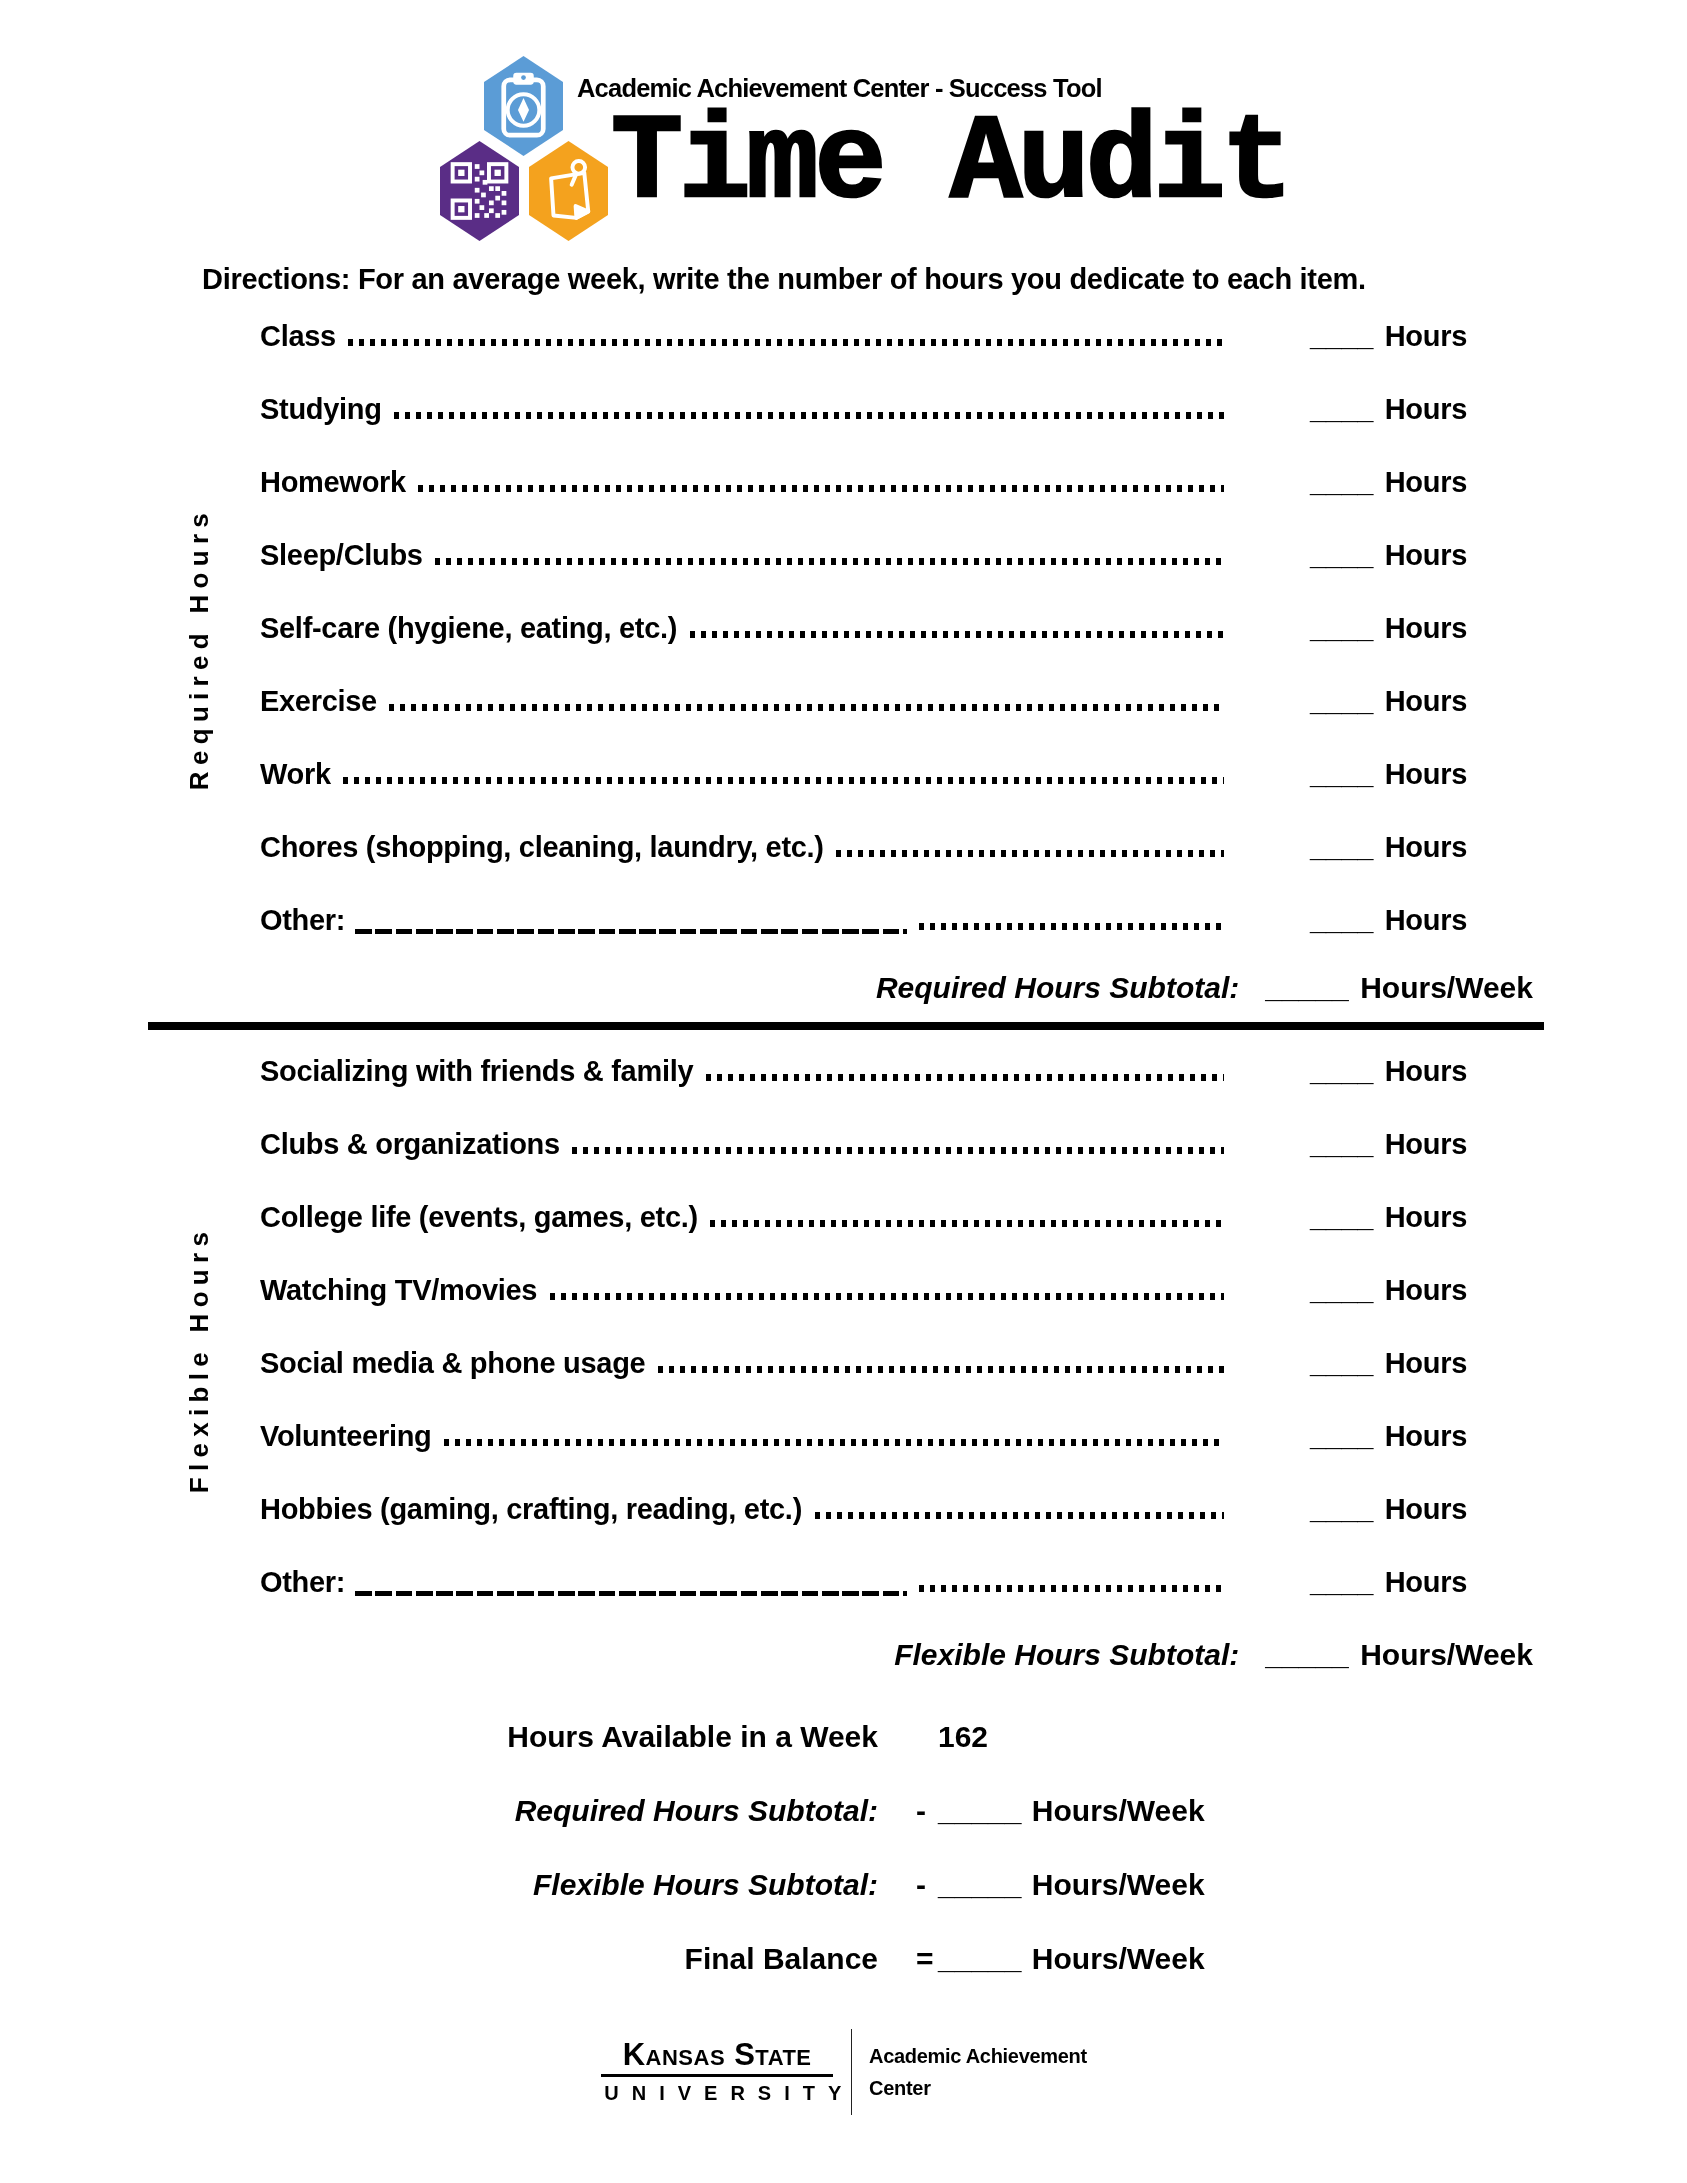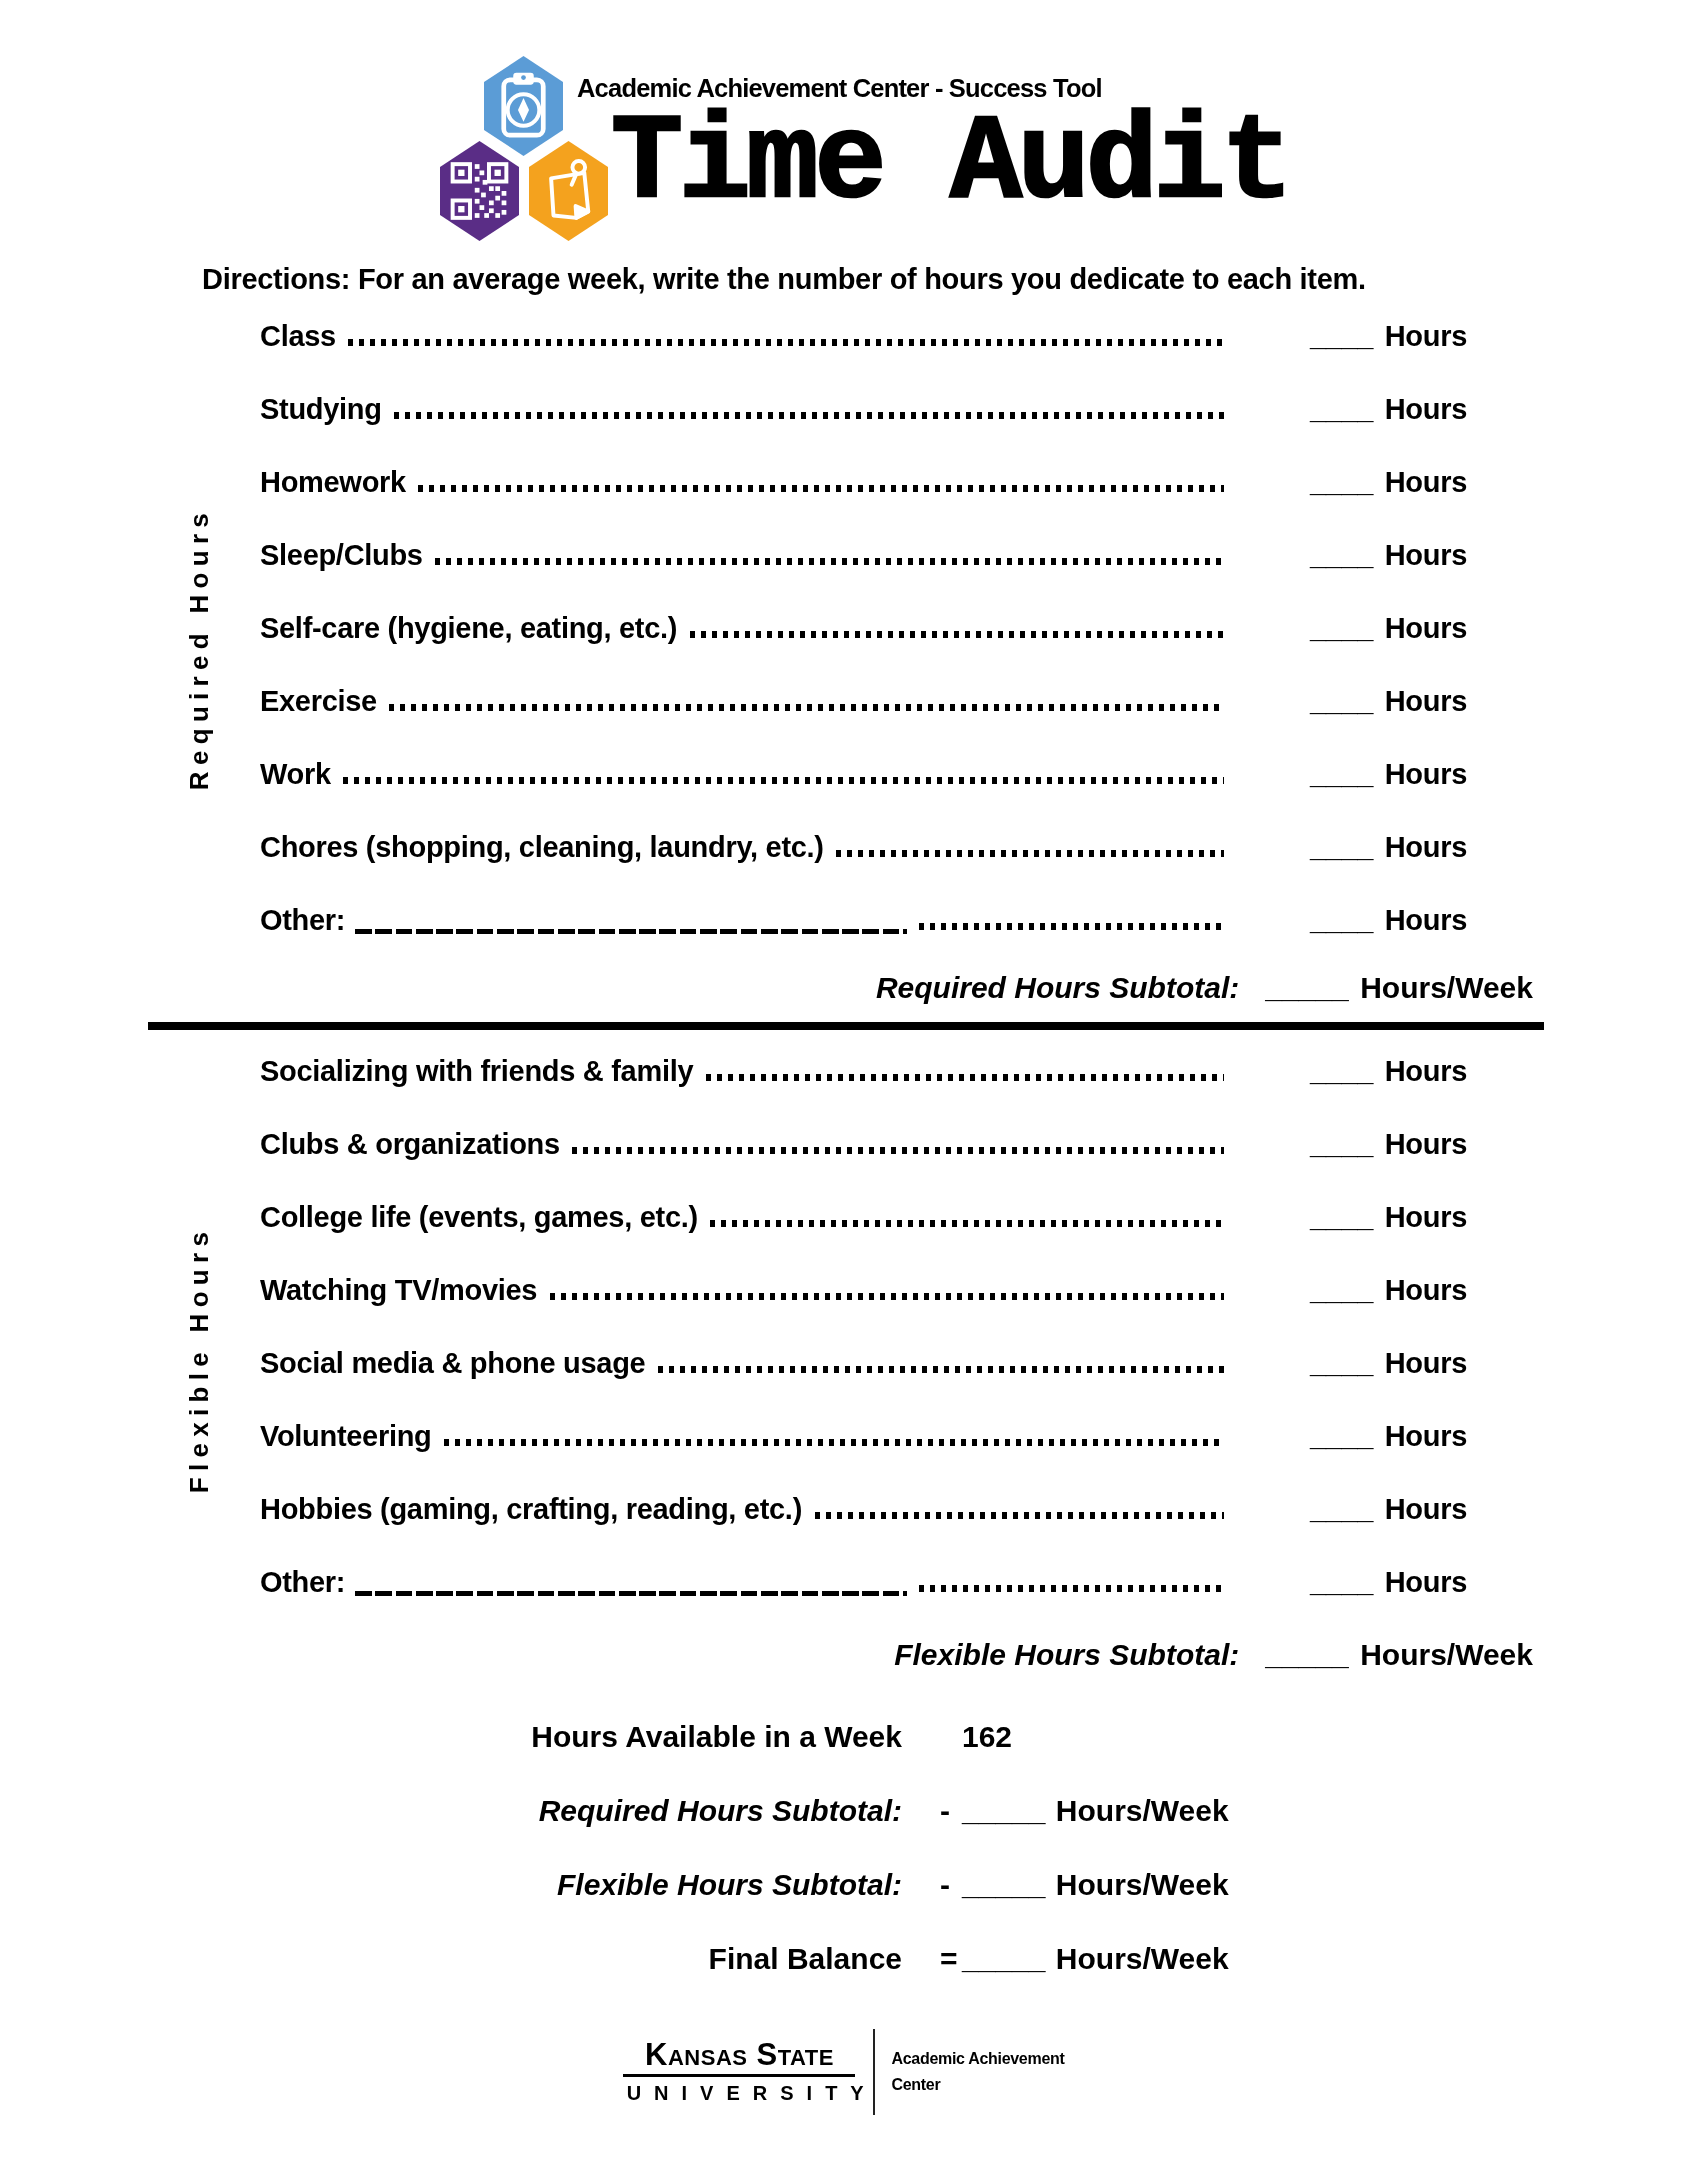--- a/index.html
+++ b/index.html
@@ -52,7 +52,7 @@
   .sl-required{top:633px;}
   .sl-flexible{top:1344px;}
   
-  .summary{position:absolute;left:272px;top:1678px;width:1198px;}
+  .summary{position:absolute;left:248px;top:1678px;width:1198px;}
   .srow{display:flex;align-items:flex-end;height:74px;font-size:30px;font-weight:bold;
         line-height:1;white-space:nowrap;}
   .s-label{width:630px;text-align:right;}

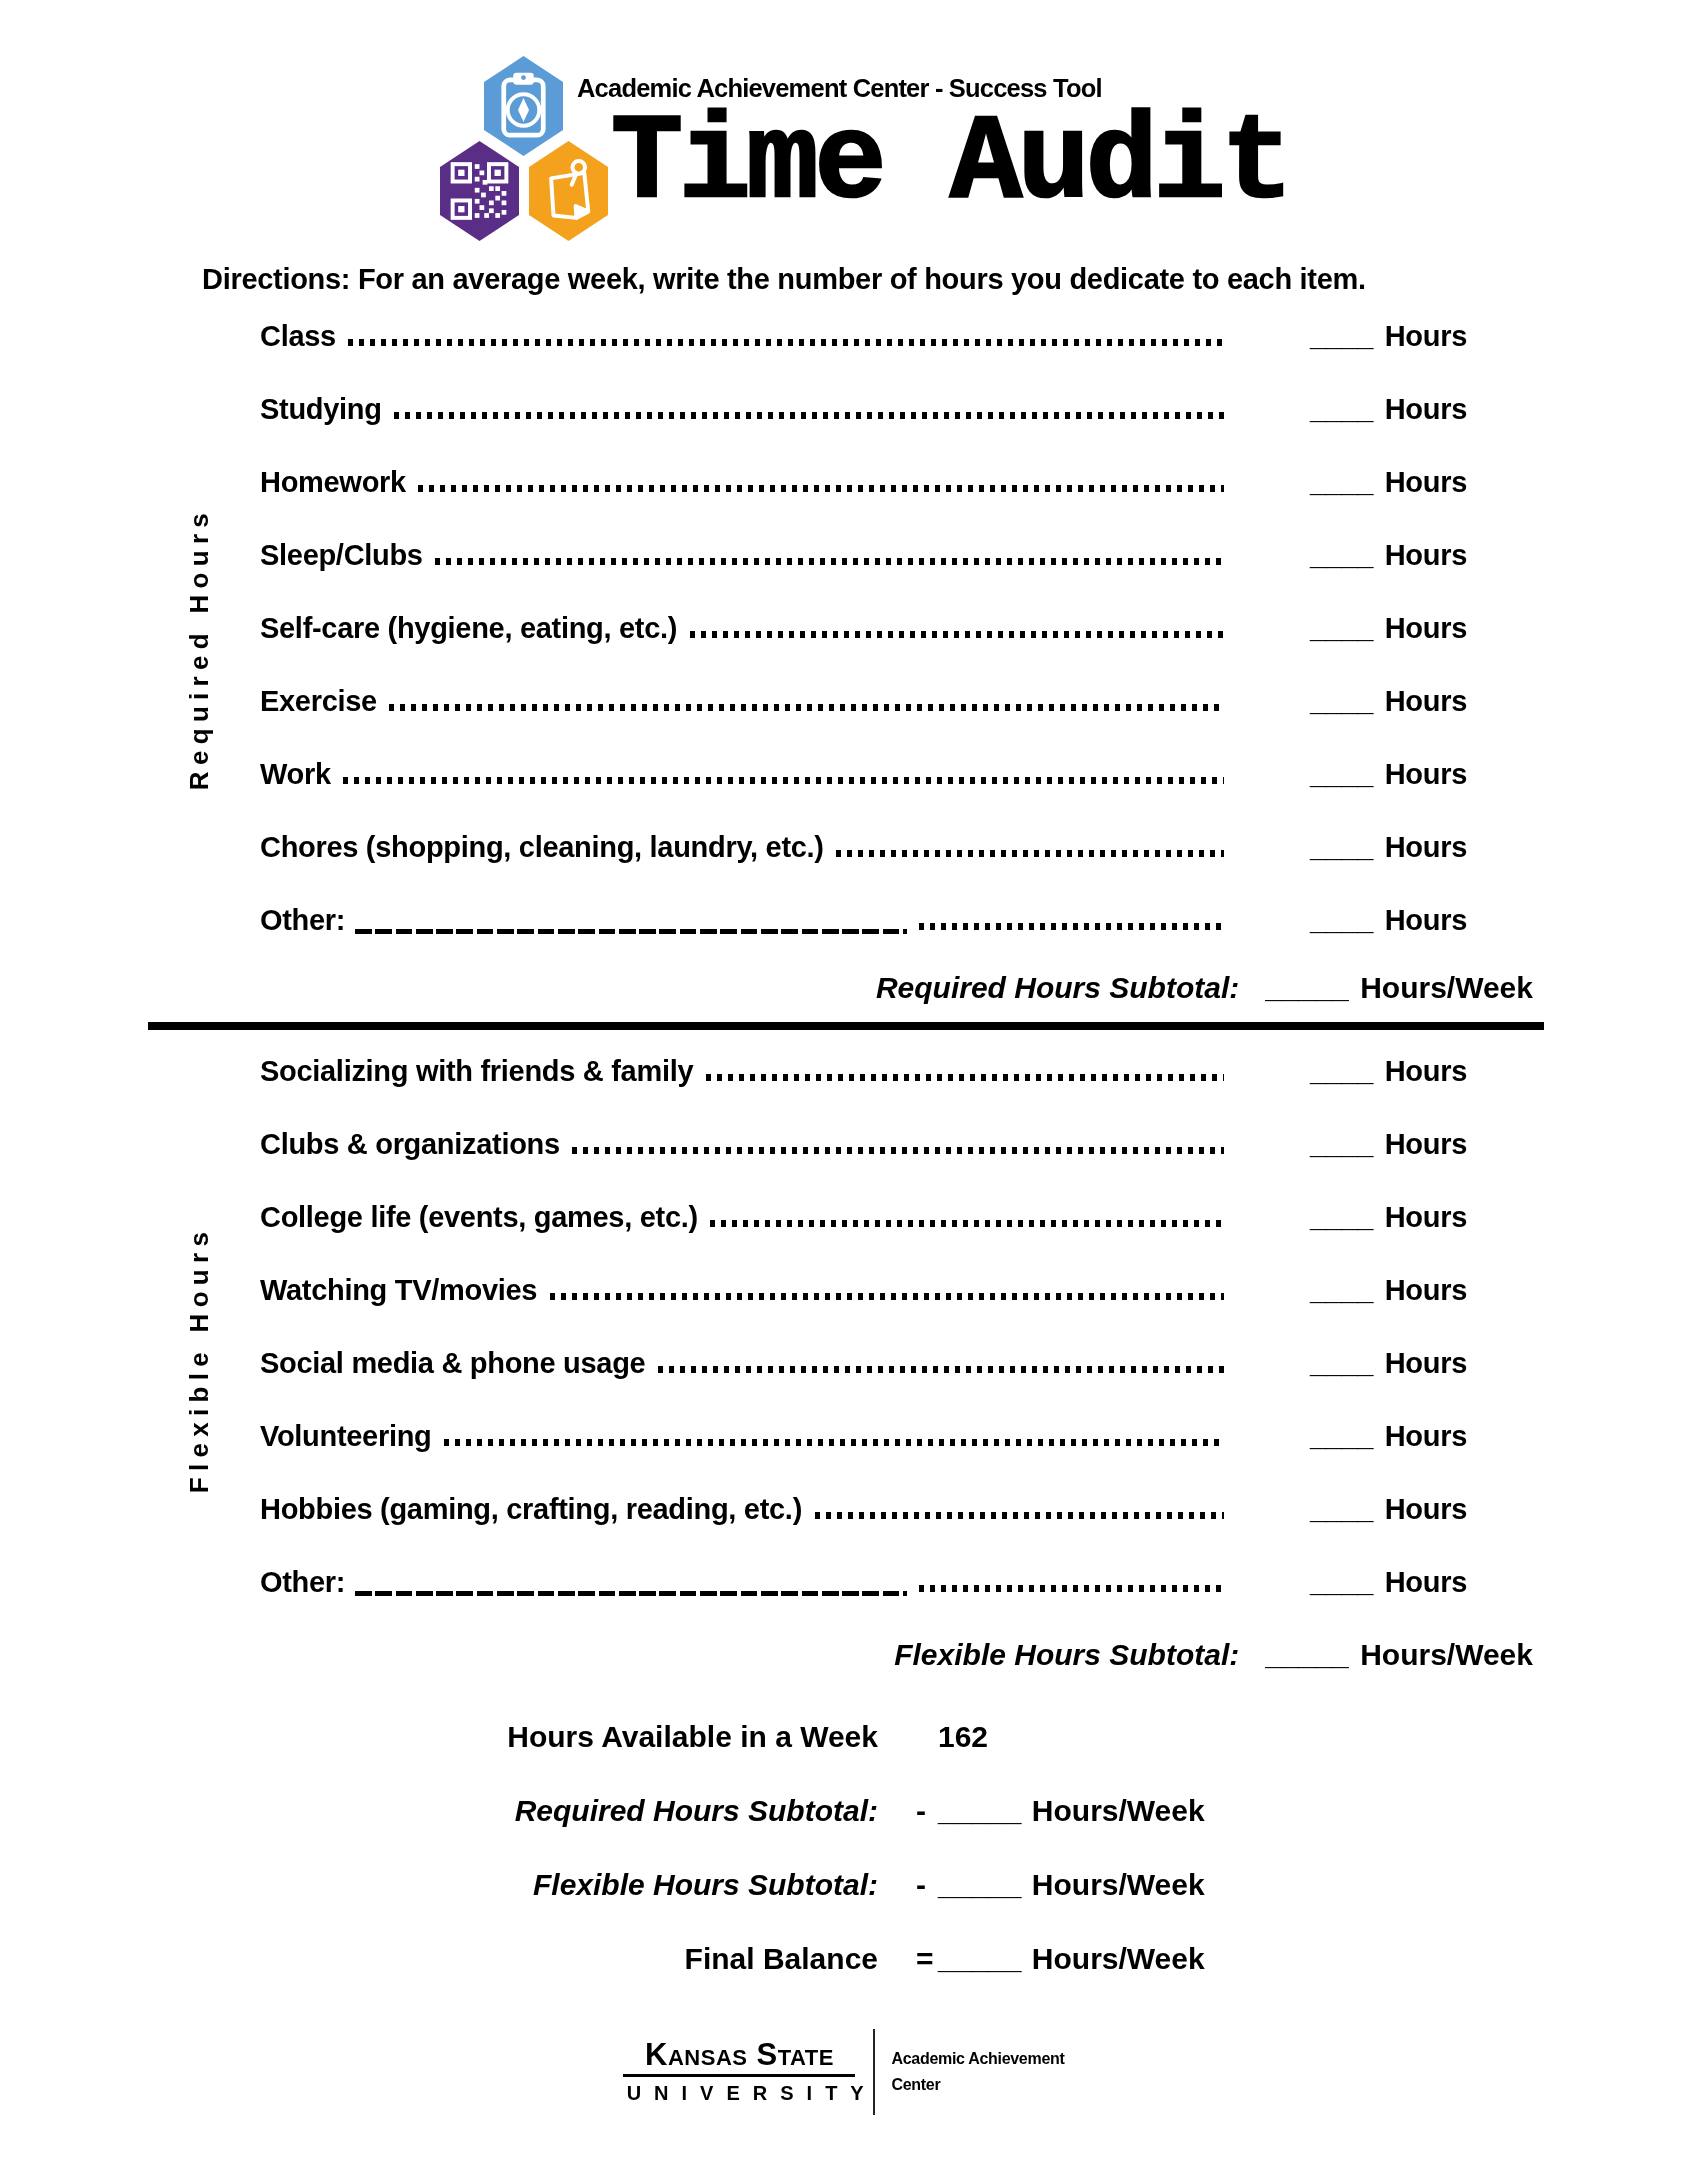--- a/index.html
+++ b/index.html
@@ -69,7 +69,7 @@
   .ks-rule{height:2.6px;background:#000;margin:4.7px 1px 5.7px;}
   .ks-univ{font-size:20px;font-weight:bold;letter-spacing:13px;padding-left:4.2px;white-space:nowrap;}
   .f-div{width:1.6px;height:86px;background:#222;margin:0 16.7px;}
-  .f-dept{font-size:16px;font-weight:bold;line-height:1.6;letter-spacing:-0.3px;}
+  .f-dept{font-size:20px;font-weight:bold;line-height:1.6;letter-spacing:-0.3px;}
 </style>
 </head>
 <body>

